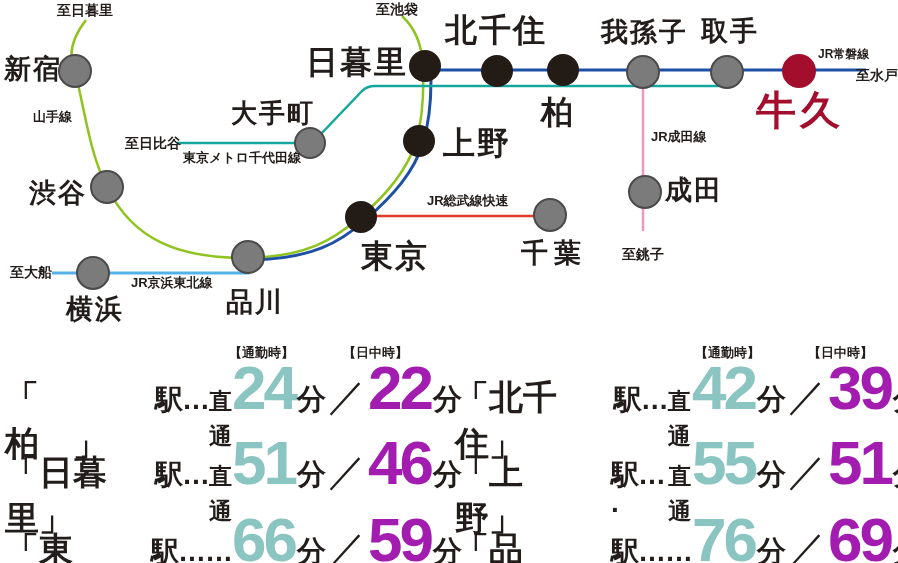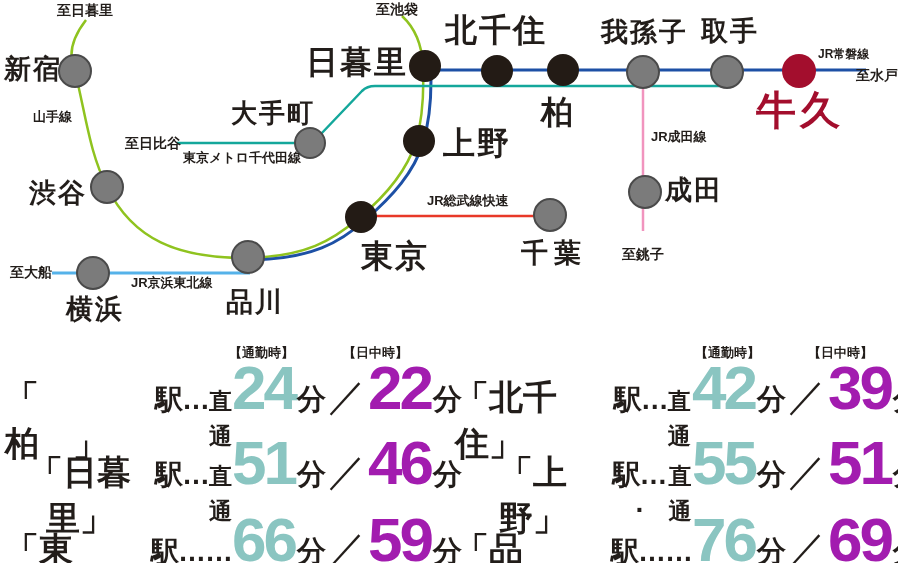--- a/index.html
+++ b/index.html
@@ -28,7 +28,7 @@
   .theaders{position:relative;height:26px;}
   .thead{position:absolute;top:8px;font-size:13px;font-weight:700;color:#221d1a;}
   .trow{display:flex;align-items:baseline;height:52px;}
-  .trow.r2{margin-top:23px;text-align:center;}
+  .trow.r2{margin-top:23px;}
   .trow.r3{margin-top:25px;}
   .tlabel{display:flex;align-items:baseline;flex:0 0 auto;}
   .tcol.left .tlabel{width:227px;}

